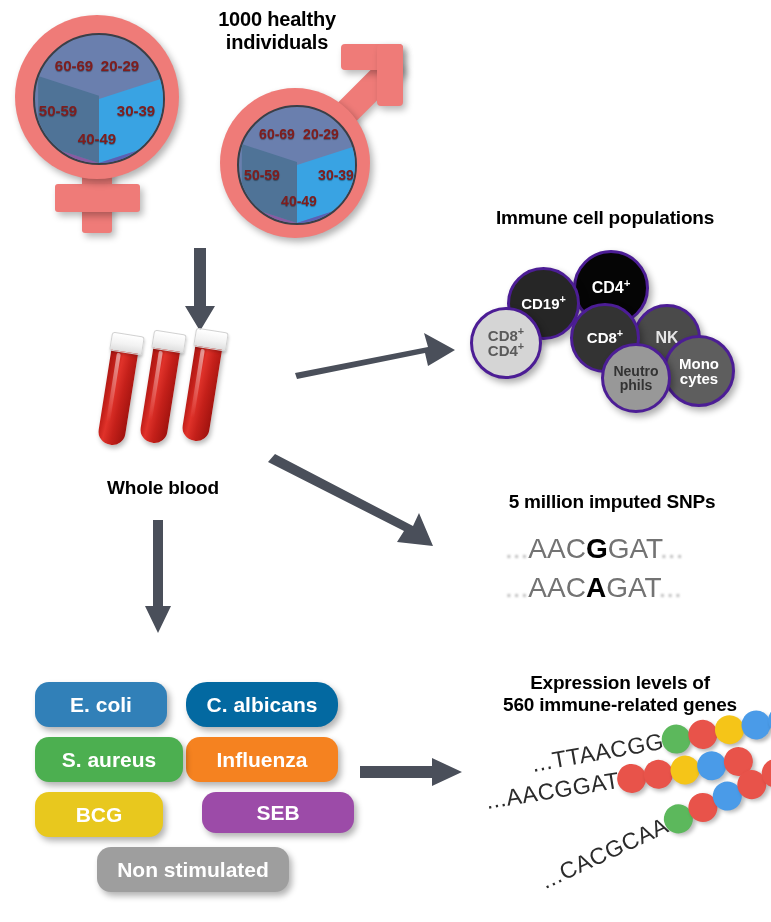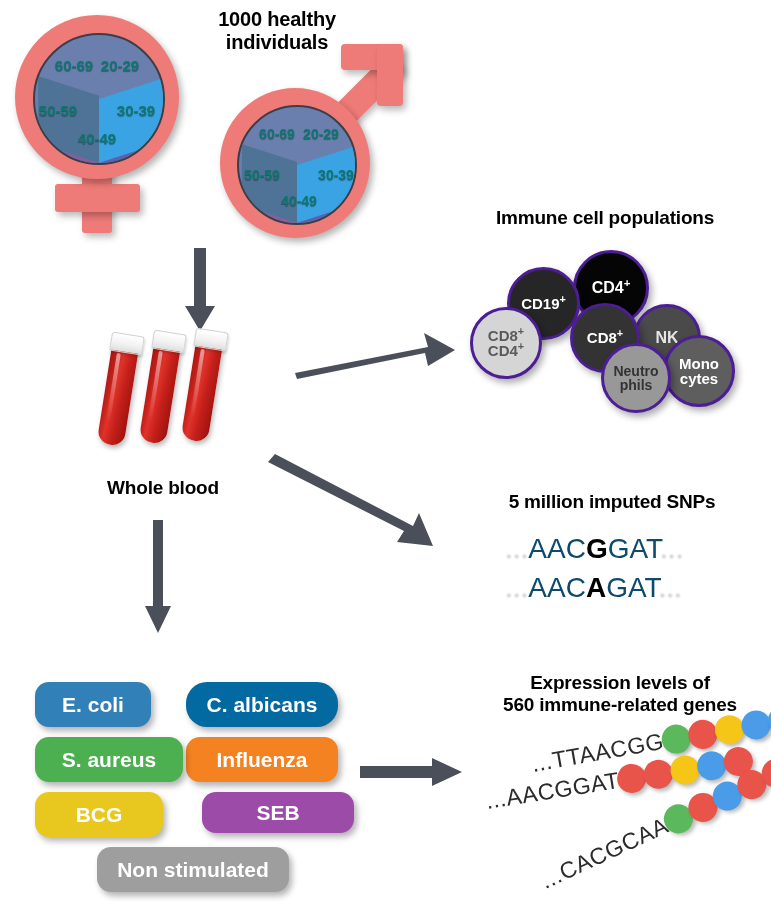--- a/index.html
+++ b/index.html
@@ -33,7 +33,7 @@
   .seg{position:absolute;left:50%;top:50%;width:50%;height:50%;
        transform-origin:0% 100%;}
   .seglbl{
-    position:absolute;color:#0f766e;font-weight:bold;
+    position:absolute;color:#7f1d1d;font-weight:bold;
     white-space:nowrap;text-align:center;
     transform:translate(-50%,-50%);
     text-shadow:0 1px 1px rgba(0,0,0,.35);

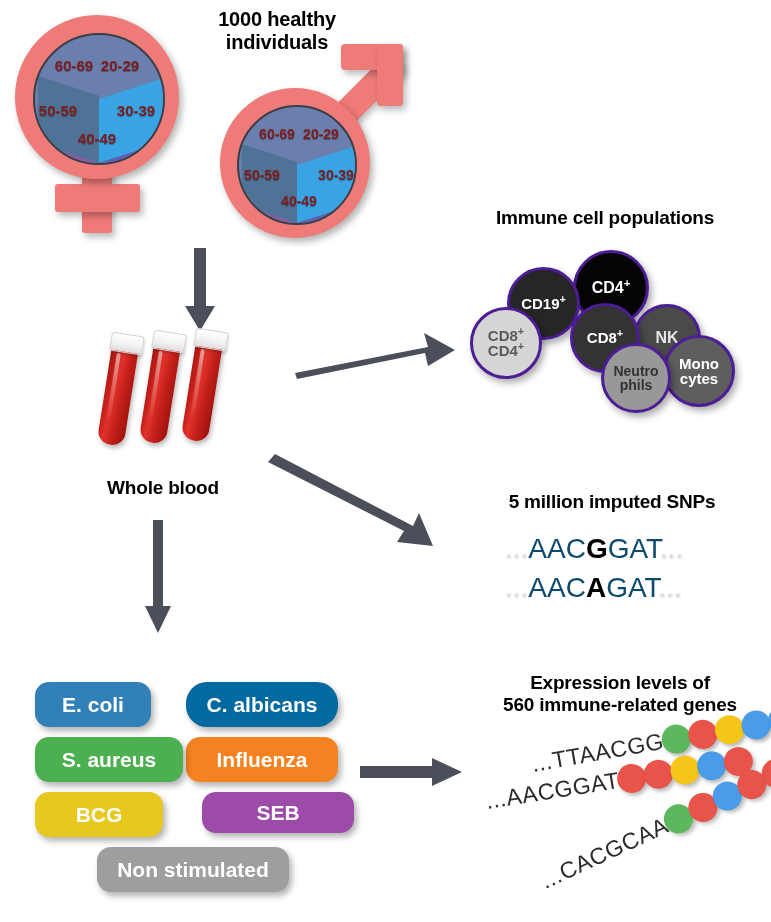--- a/index.html
+++ b/index.html
@@ -85,7 +85,7 @@
   .snp{position:absolute;font-family:"Liberation Sans",sans-serif;
        white-space:nowrap;}
   .snp .dim{color:#b9b9b9;filter:blur(1.1px);}
-  .snp .mid{color:#0c4a6e;filter:blur(.45px);}
+  .snp .mid{color:#737373;filter:blur(.45px);}
   .snp .hot{color:#000;font-weight:bold;}
 
   

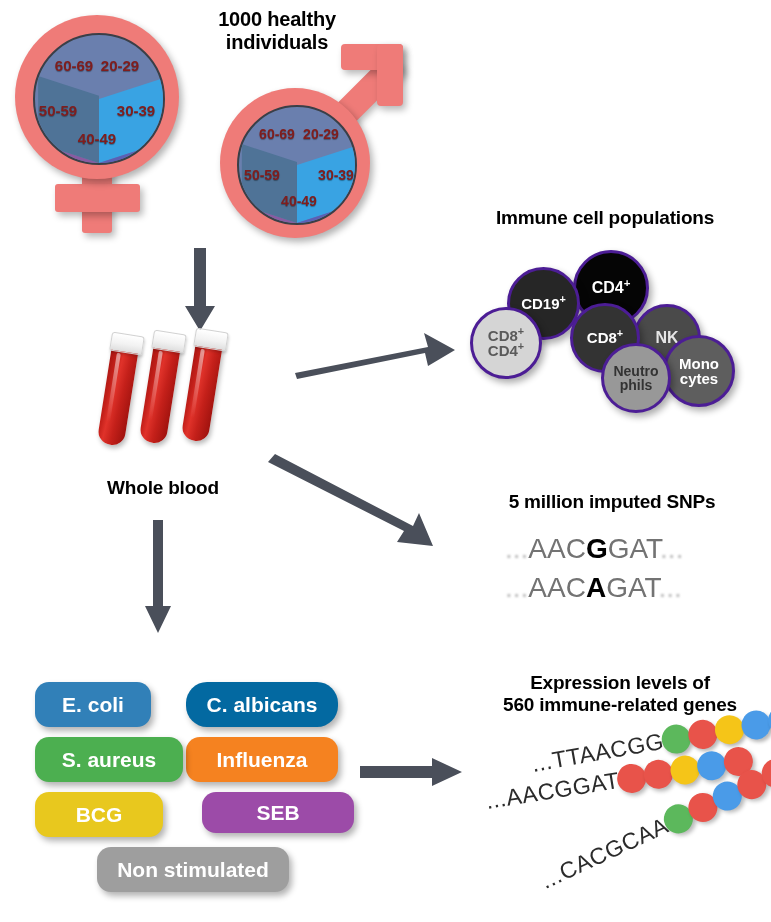--- a/index.html
+++ b/index.html
@@ -238,7 +238,7 @@
   </div>
 
   <div class="stim" style="left:35px;top:682px;width:300px;height:215px;">
-    <div class="pill" style="left:0;top:0;width:116px;height:45px;background:#3180b8;font-size:21px;">
+    <div class="pill" style="left:0;top:0;width:132px;height:45px;background:#3180b8;font-size:21px;">
       <span>E. coli</span>
     </div>
     <div class="pill" style="left:151px;top:0;width:152px;height:45px;background:#0369a1;font-size:21px;border-radius:21px;">

